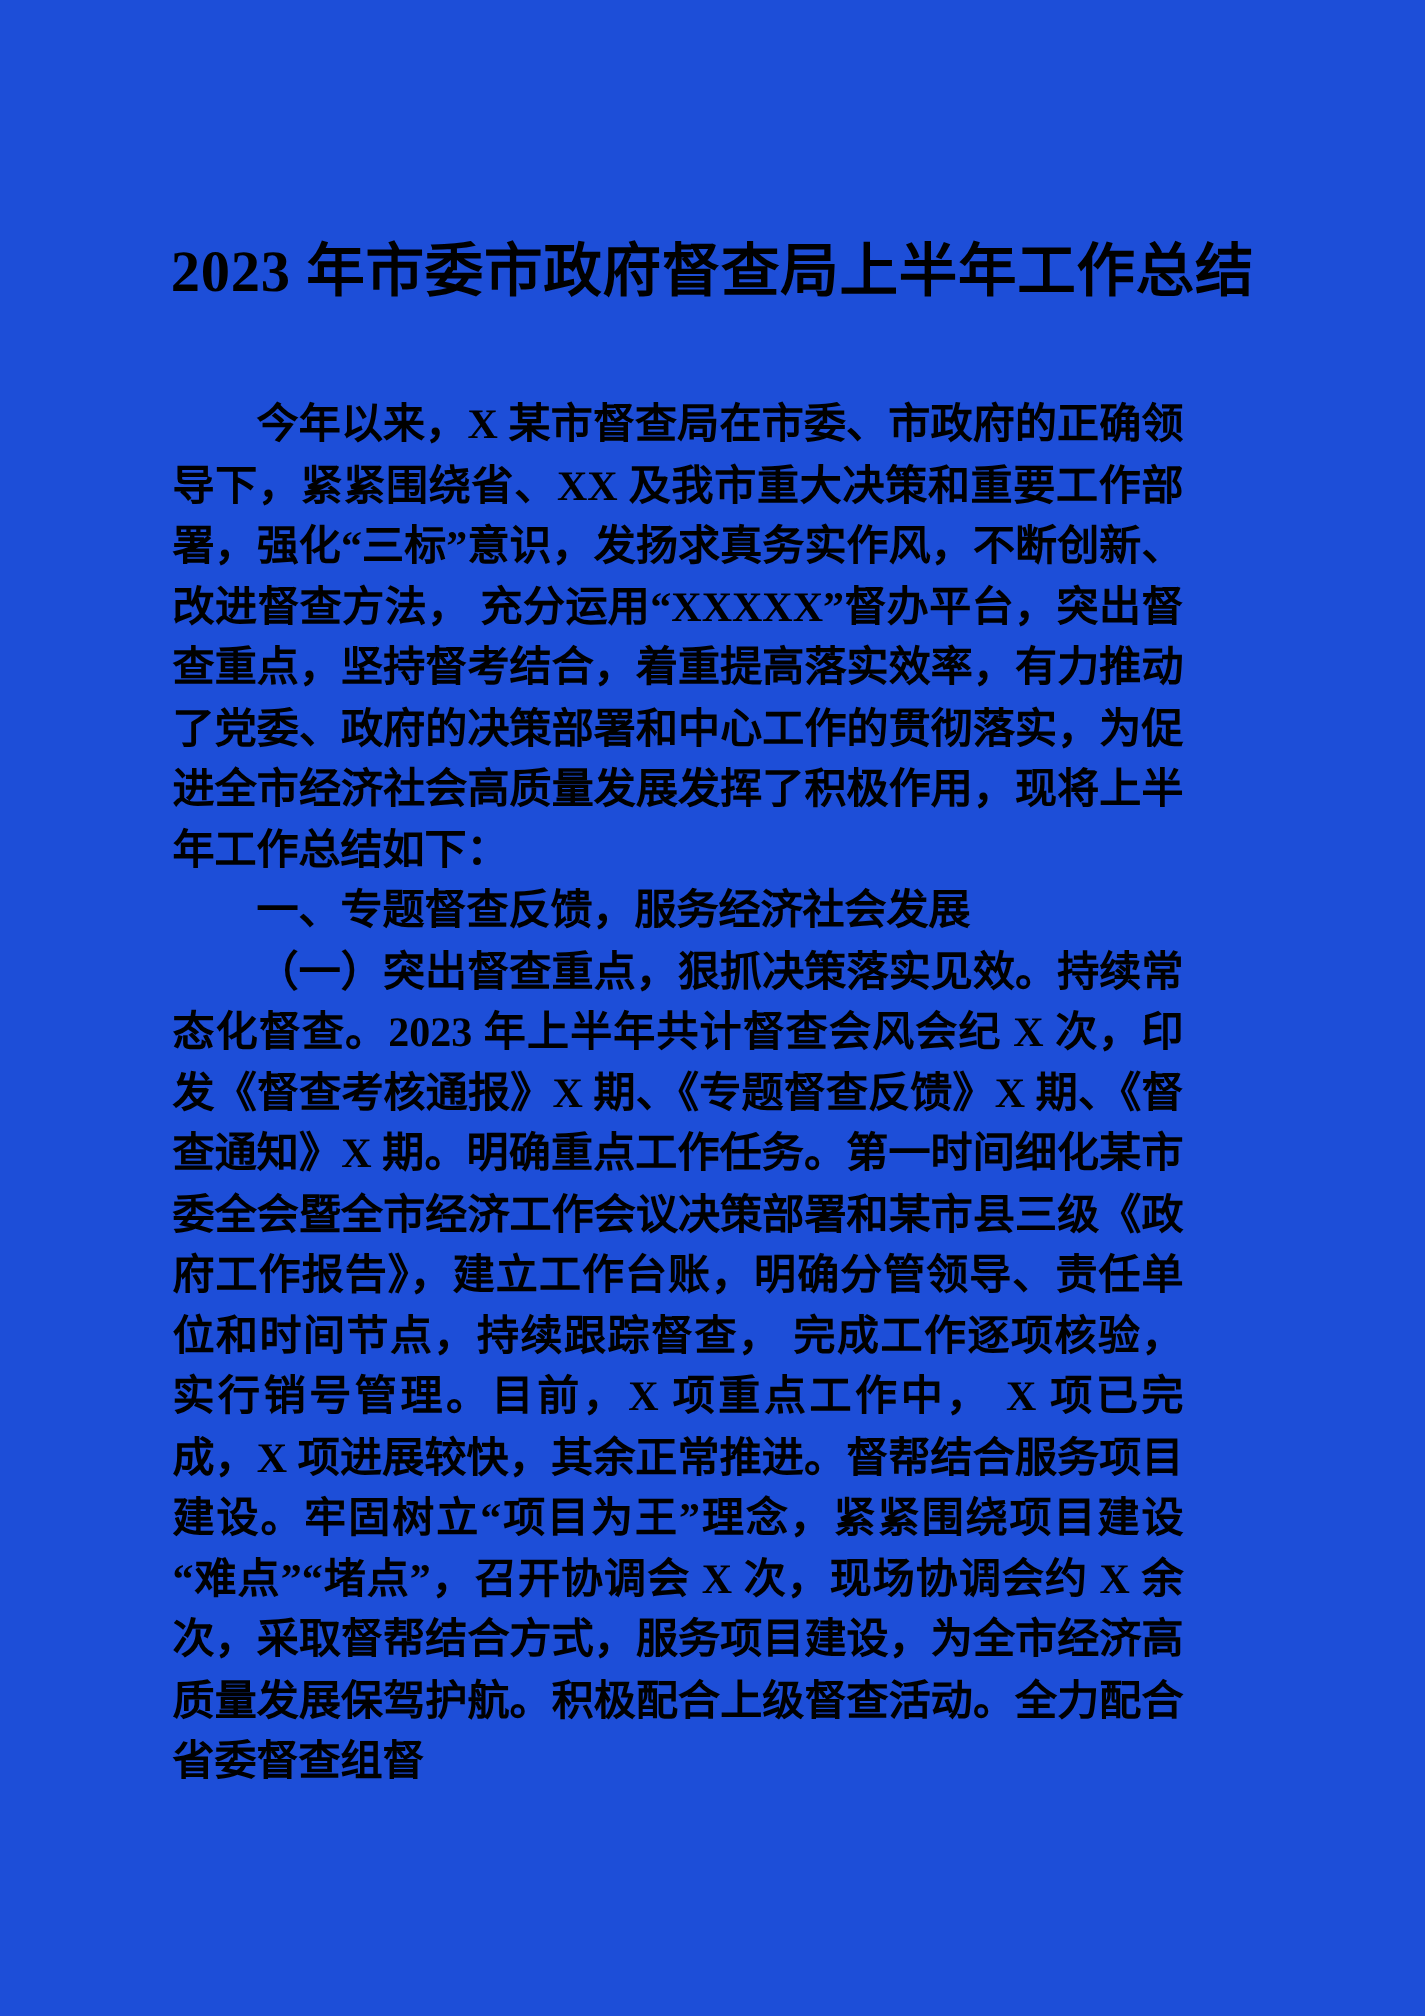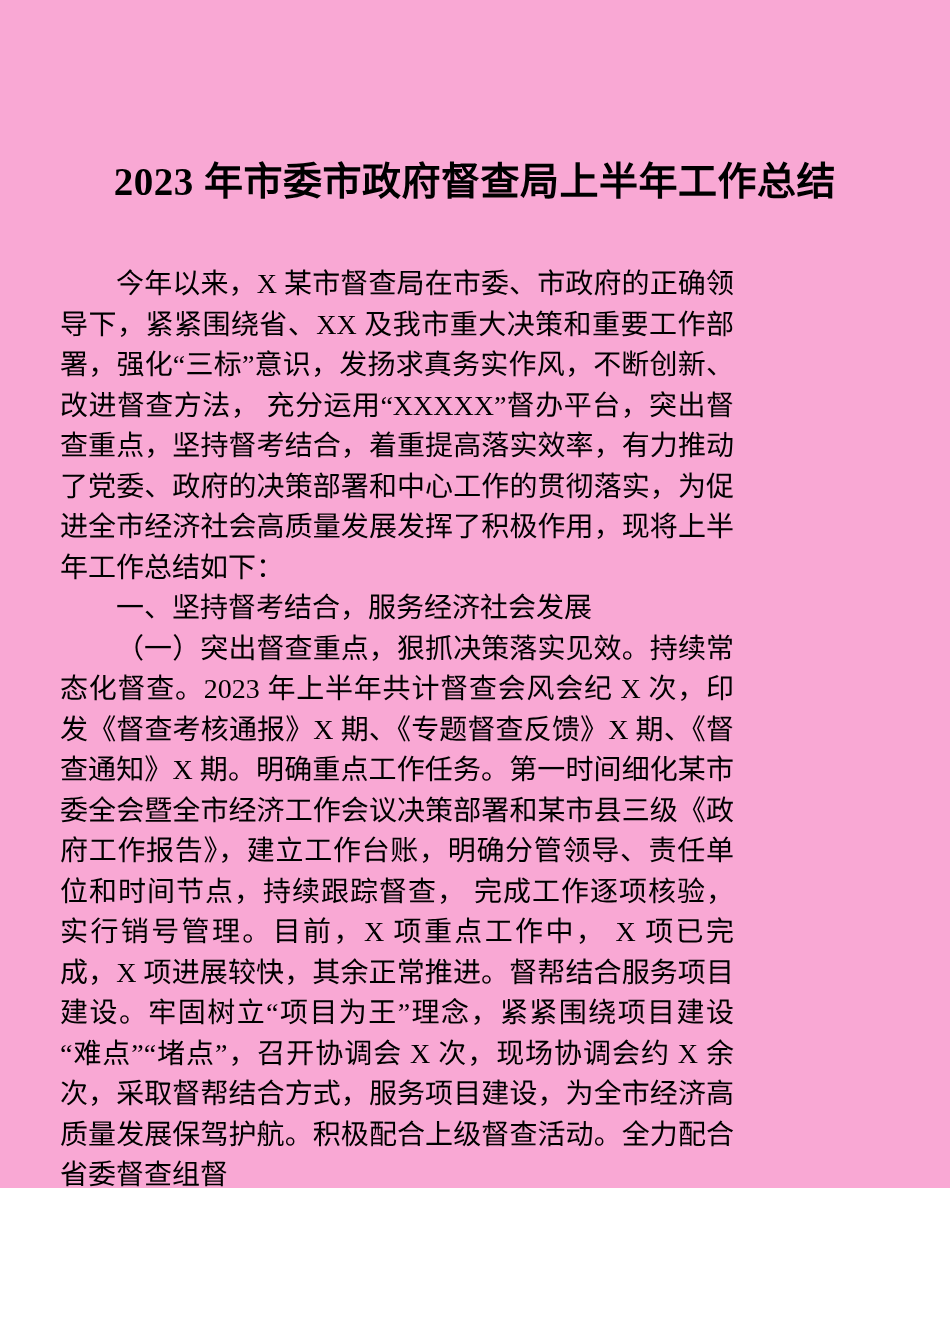--- a/index.html
+++ b/index.html
@@ -10,8 +10,8 @@
     .page {
       position: relative;
       width: 950px;
-      height: 1188px;
-      background: #f9a8d4;
+      height: 1344px;
+      background: #1d4ed8;
       color: #000000;
       overflow: hidden;
       font-family: "Liberation Serif", "DejaVu Serif", serif;

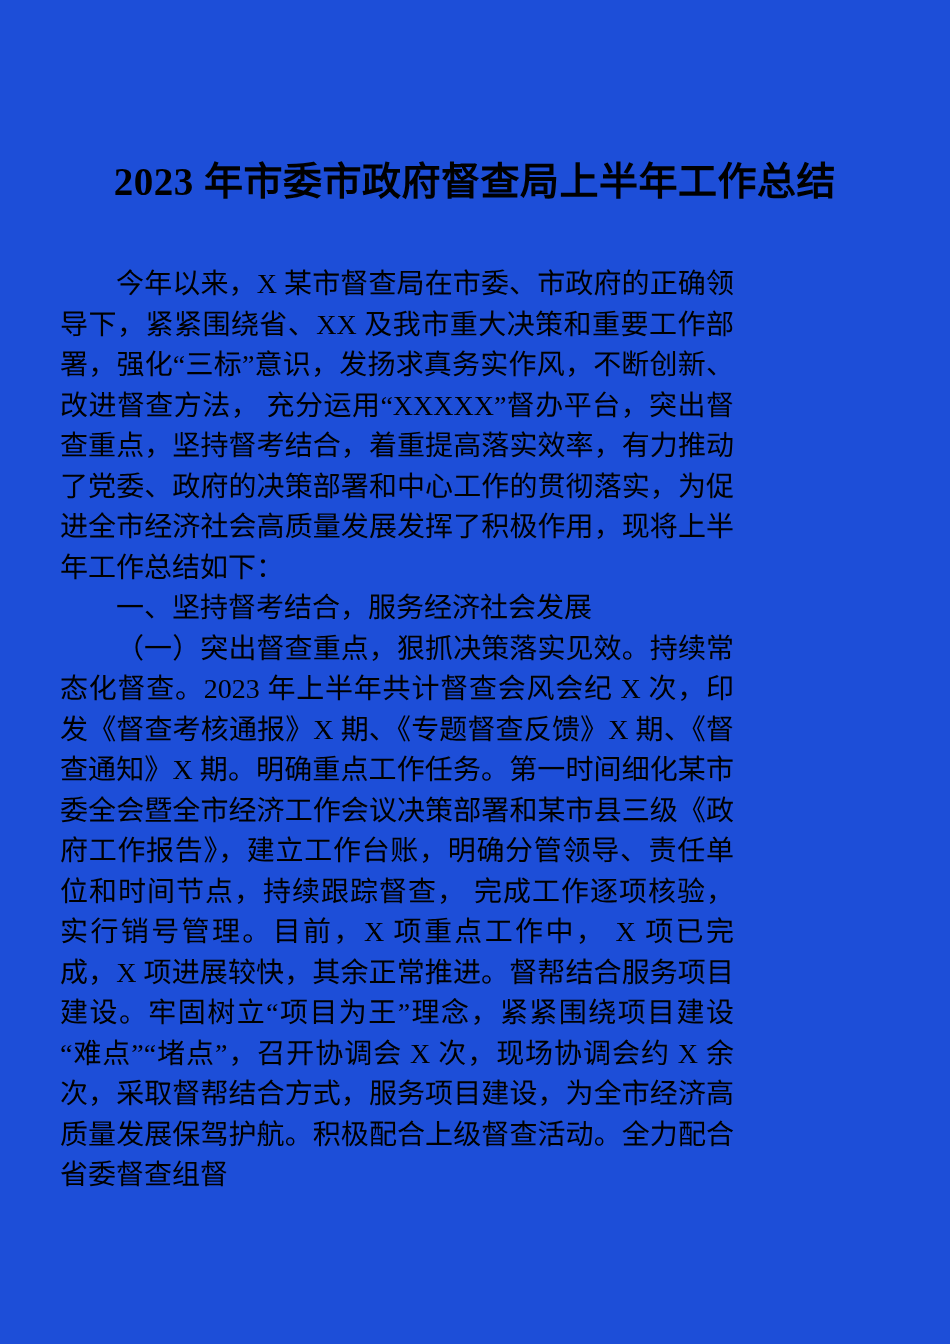--- a/index.html
+++ b/index.html
@@ -29,11 +29,12 @@
     }
     .doc-body {
       margin-top: 47px;
-      margin-left: 60px;
+      margin-left: 115px;
       width: 674px;
       font-size: 28px;
       line-height: 40.5px;
       text-align: justify;
+      font-weight: bold;
     }
     .doc-body p {
       margin: 0;

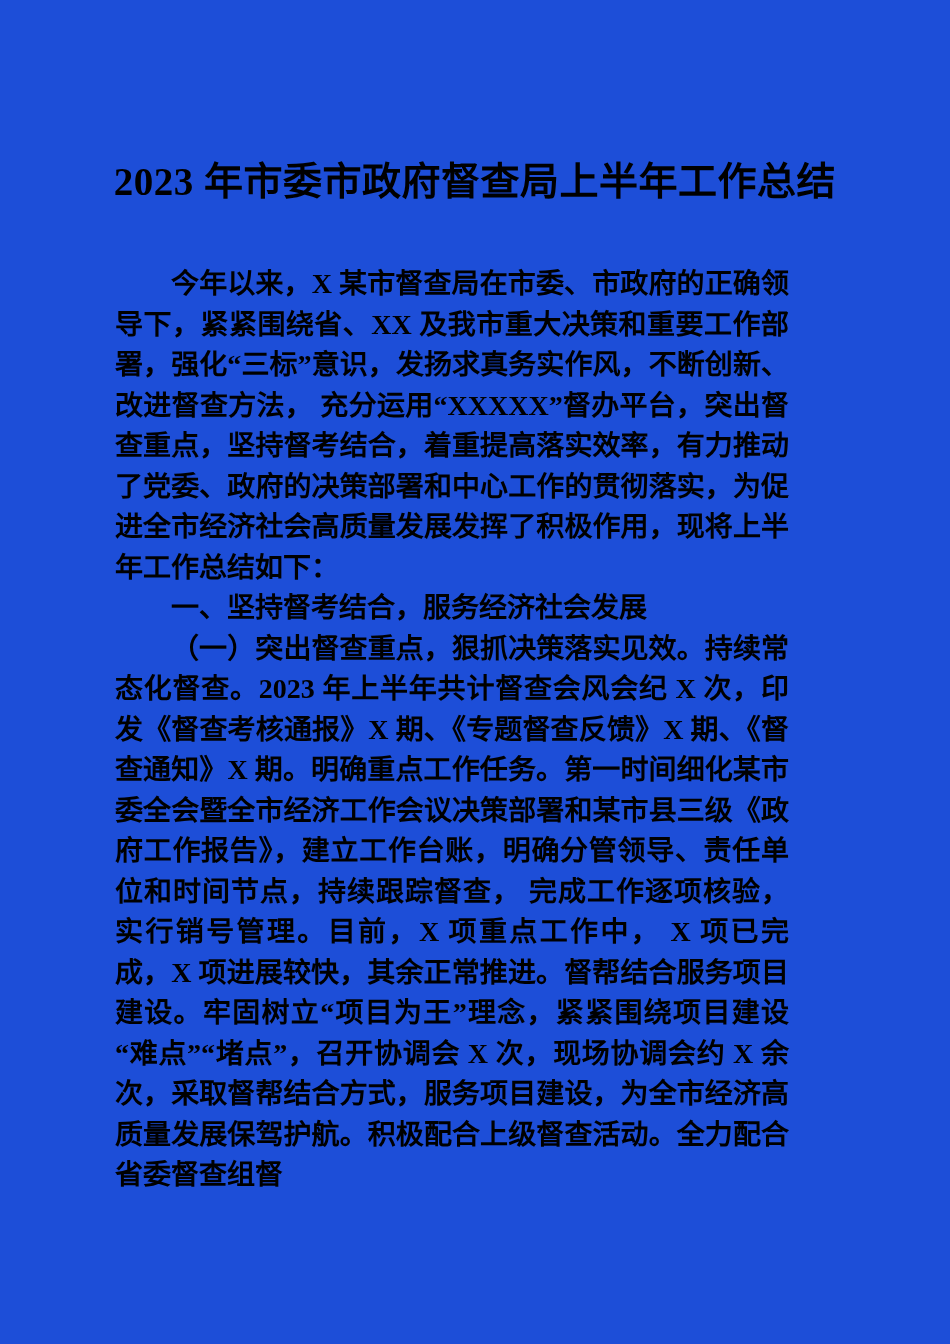--- a/index.html
+++ b/index.html
@@ -54,7 +54,7 @@
 
   <div class="doc-body">
     <p>今年以来，X 某市督查局在市委、市政府的正确领导下，紧紧围绕省、XX 及我市重大决策和重要工作部署，强化“三标”意识，发扬求真务实作风，不断创新、改进督查方法， 充分运用“XXXXX”督办平台，突出督查重点，坚持督考结合，着重提高落实效率，有力推动了党委、政府的决策部署和中心工作的贯彻落实，为促进全市经济社会高质量发展发挥了积极作用，现将上半年工作总结如下：</p>
-    <p>一、坚持督考结合，服务经济社会发展</p>
+    <p>一、专题督查反馈，服务经济社会发展</p>
     <p>（一）突出督查重点，狠抓决策落实见效。持续常态化督查。2023 年上半年共计督查会风会纪 X 次，印发《督查考核通报》X 期、《专题督查反馈》X 期、《督查通知》X 期。明确重点工作任务。第一时间细化某市委全会暨全市经济工作会议决策部署和某市县三级《政府工作报告》，建立工作台账，明确分管领导、责任单位和时间节点，持续跟踪督查， 完成工作逐项核验，实行销号管理。目前，X 项重点工作中， X 项已完成，X 项进展较快，其余正常推进。督帮结合服务项目建设。牢固树立“项目为王”理念，紧紧围绕项目建设“难点”“堵点”，召开协调会 X 次，现场协调会约 X 余次，采取督帮结合方式，服务项目建设，为全市经济高质量发展保驾护航。积极配合上级督查活动。全力配合省委督查组督</p>
   </div>
 

